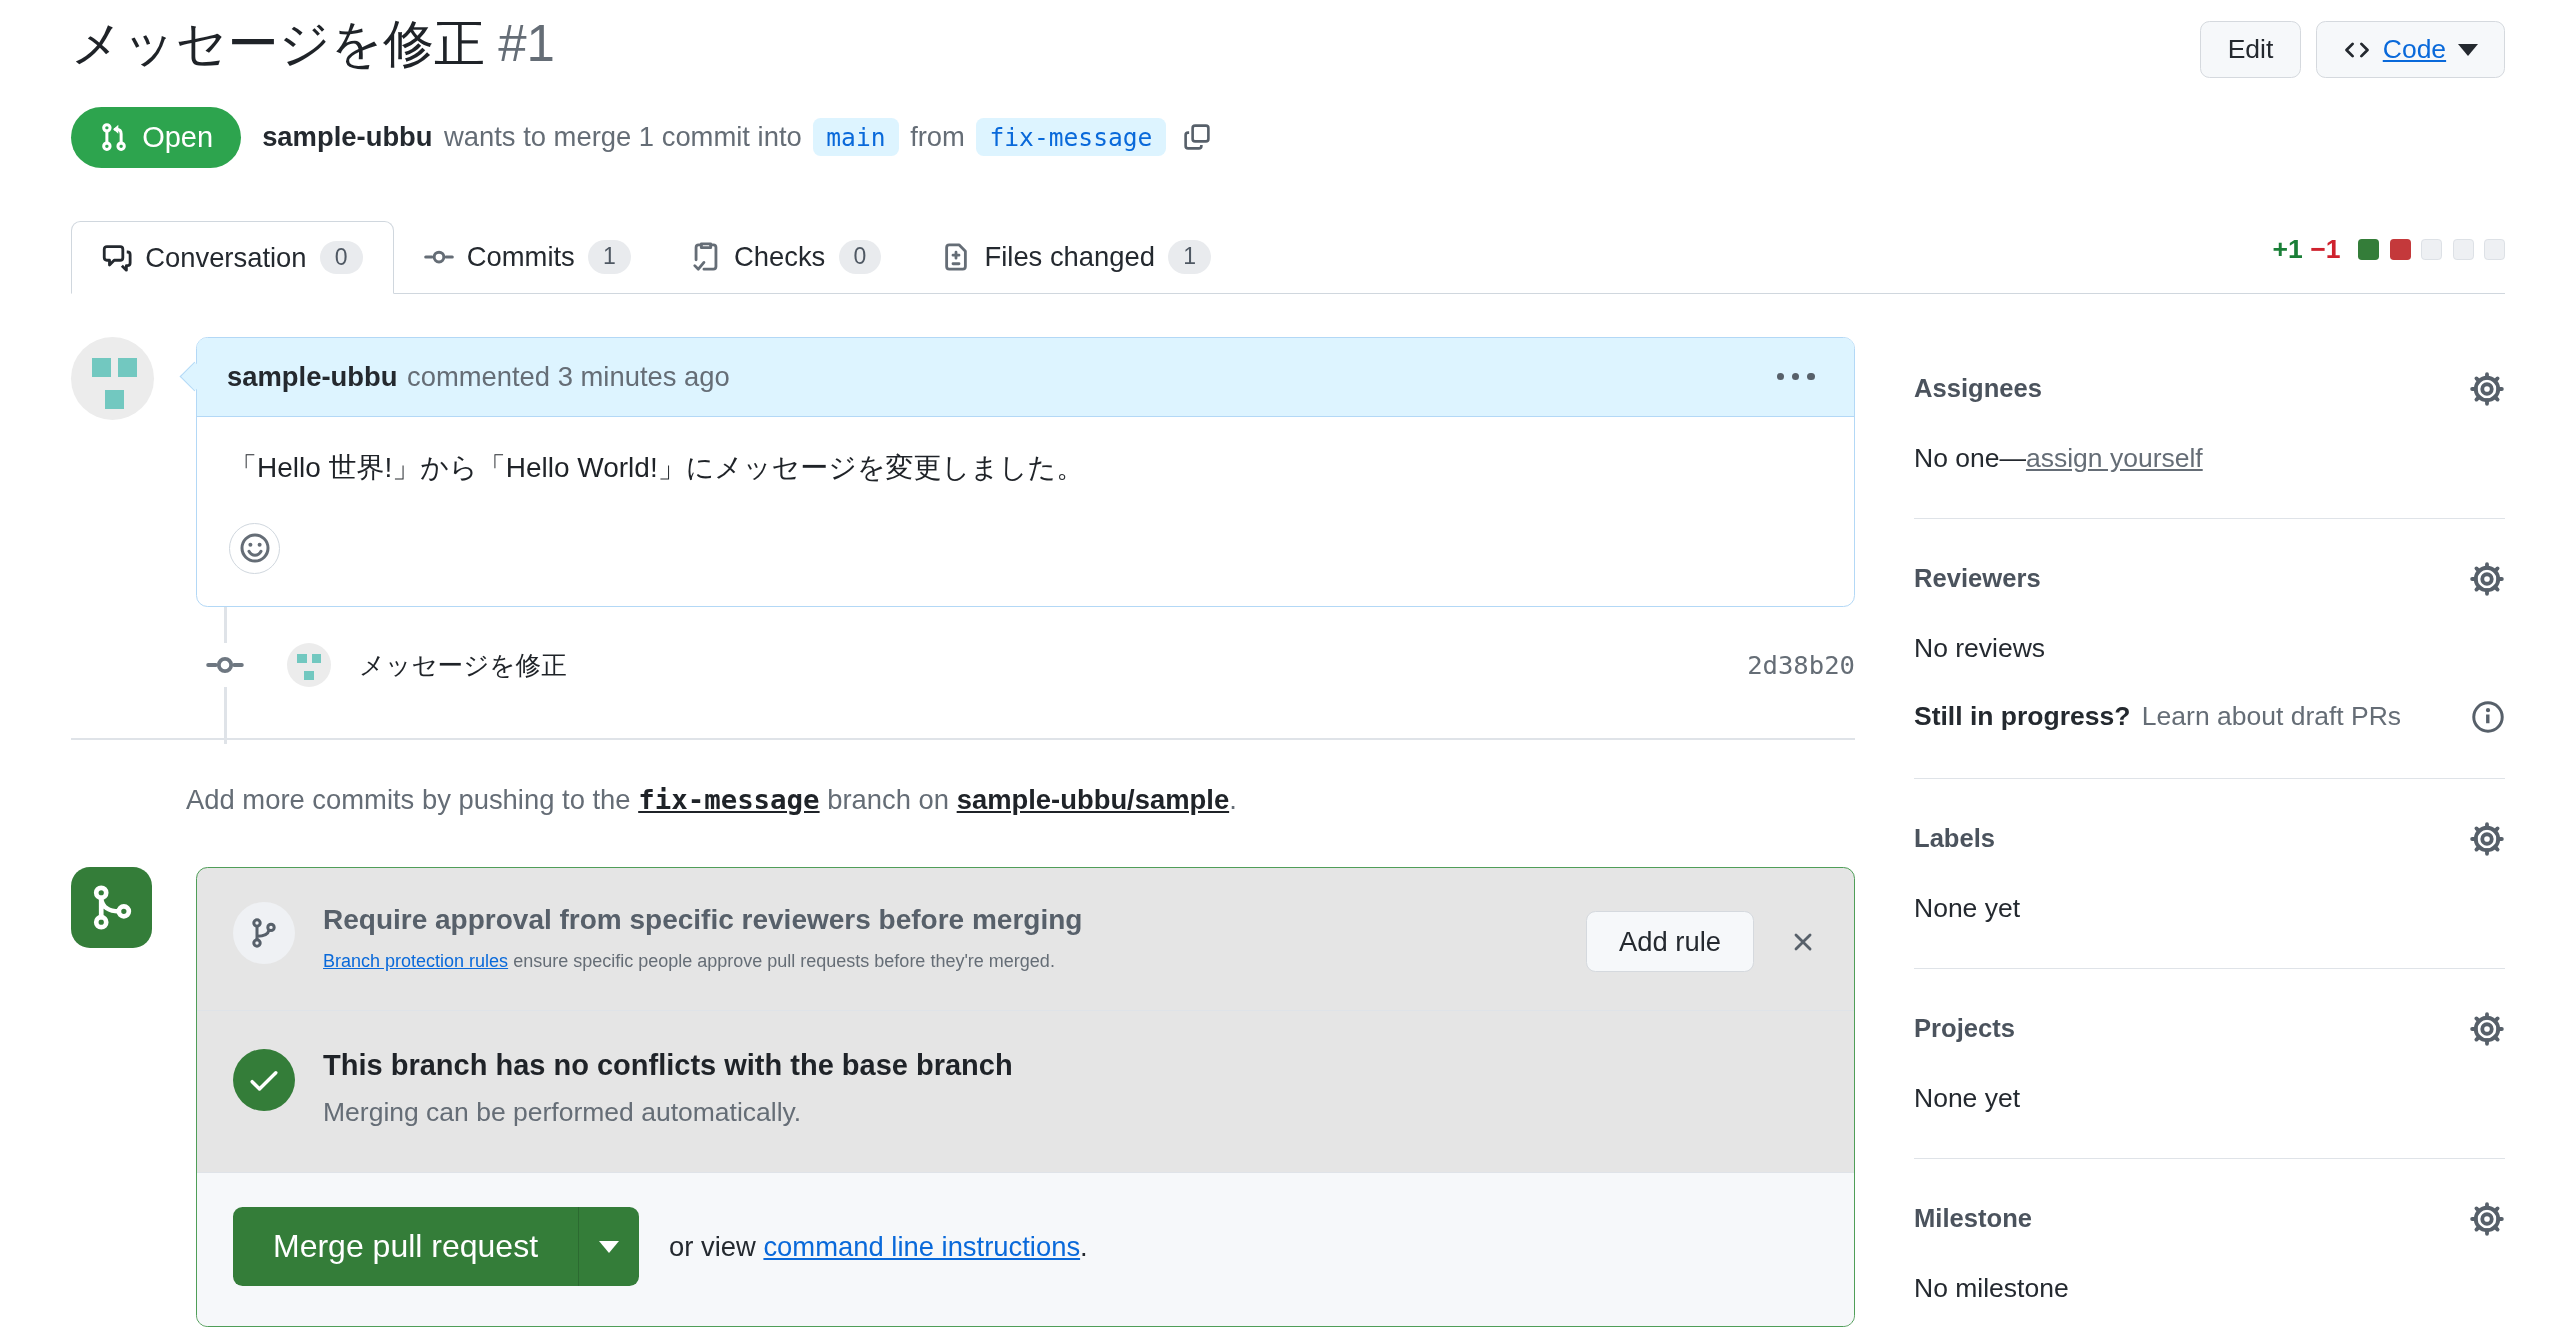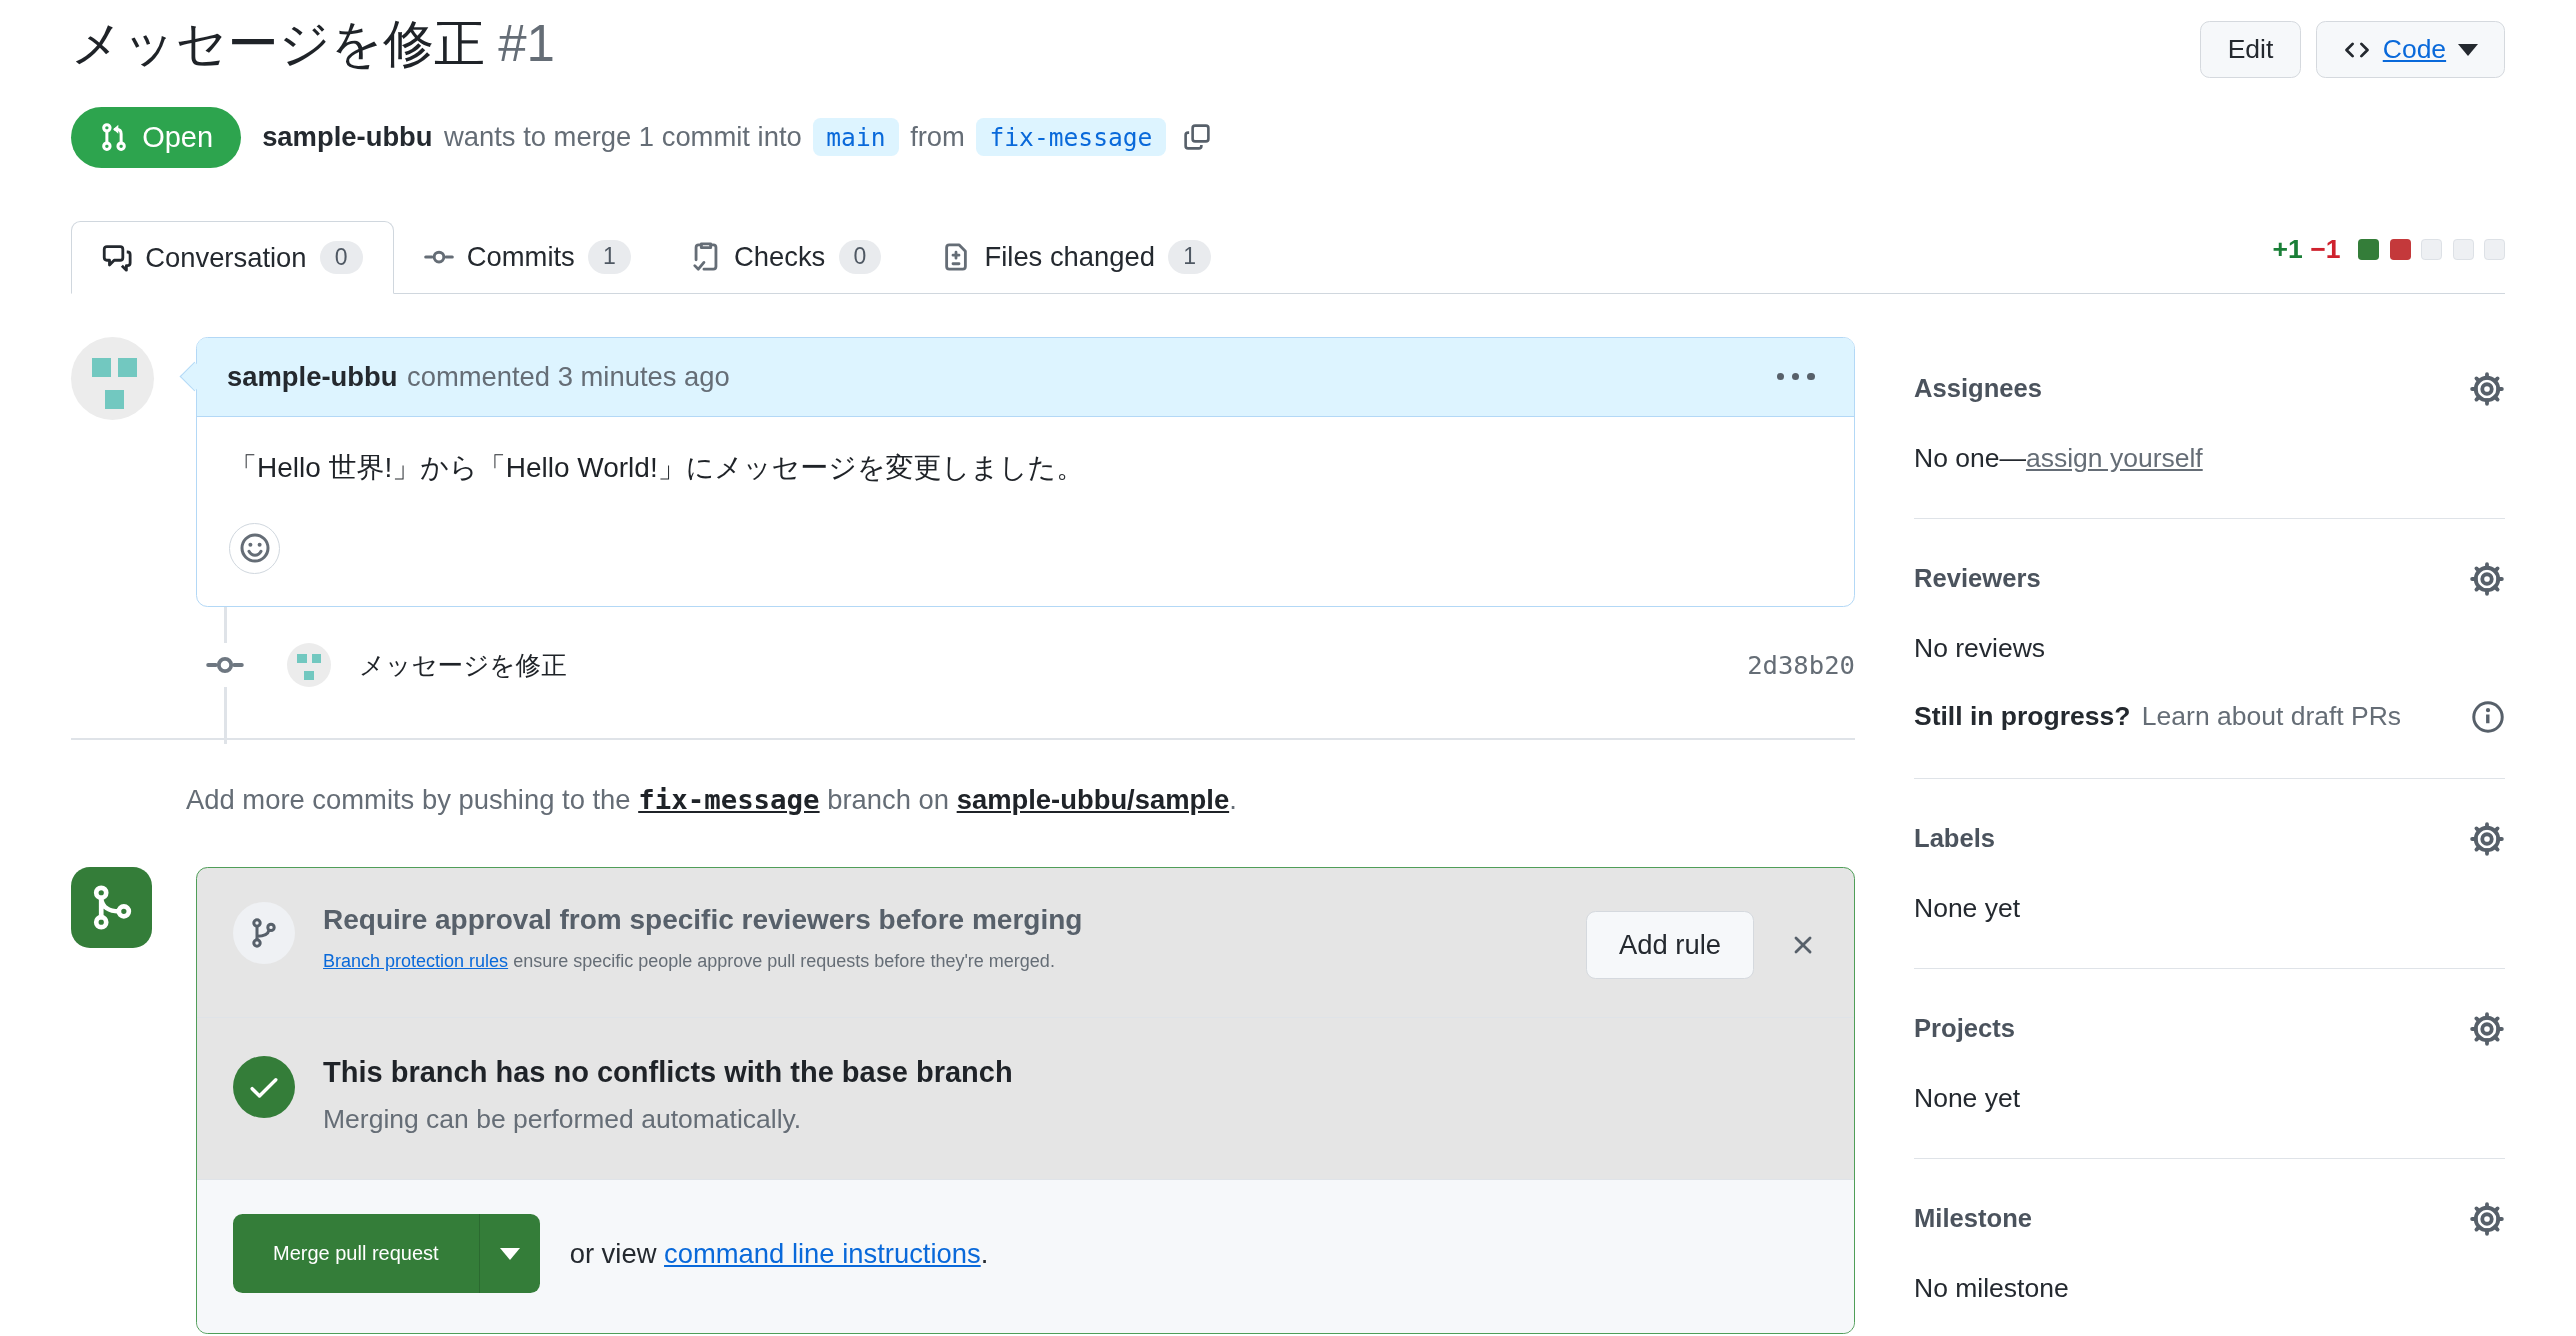--- a/index.html
+++ b/index.html
@@ -103,7 +103,7 @@
   .rule-sub { margin-top:15px; font-size:18px; color:#656d76; }
   .rule-sub .link { color:#0969da; text-decoration:underline; cursor:pointer; }
   .rule-actions { display:flex; align-items:center; gap:34px; margin-top:9.5px; }
-  .addrule-btn { height:68px; padding:16px 32px; font-size:27.4px; }
+  .addrule-btn { height:61px; padding:16px 32px; font-size:27.4px; }
   .x-btn { color:#57606a; cursor:pointer; display:flex; }
   .mb-div { border-top:1.9px solid #dfe3e8; }
   .mb-sec2 { display:flex; align-items:flex-start; padding:38px 36px 44px 36px; }

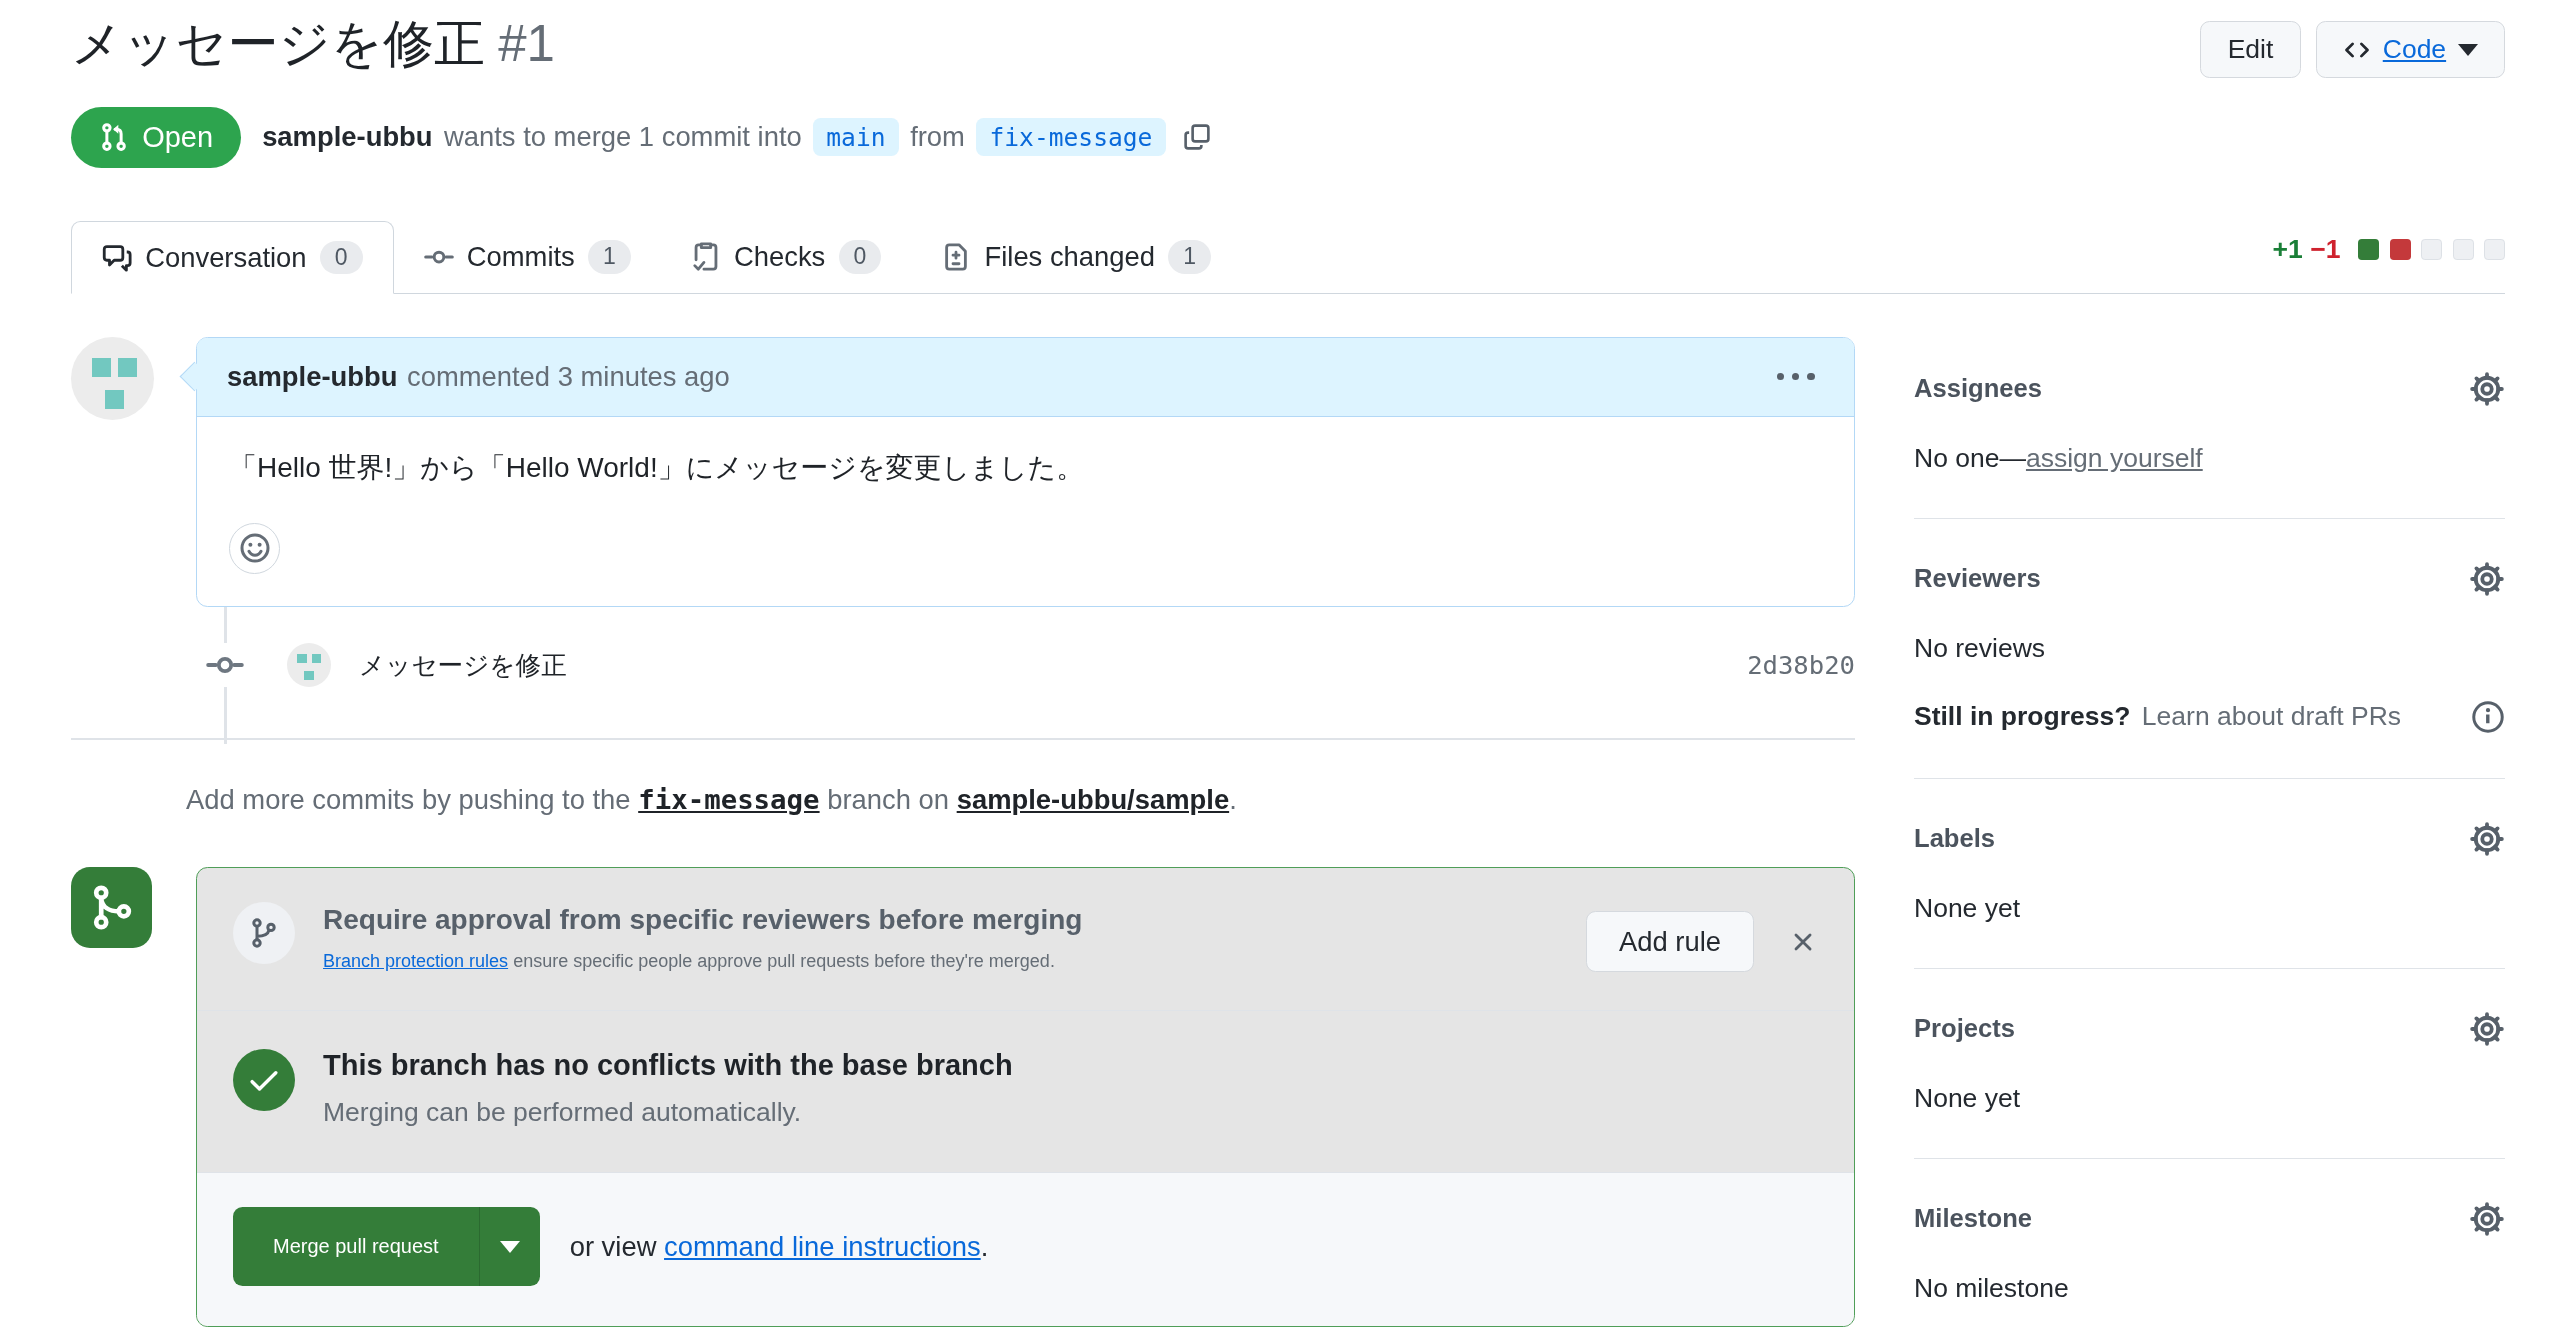--- a/index.html
+++ b/index.html
@@ -115,7 +115,7 @@
   .mb-footer { background:#f6f8fa; border-top:1.9px solid #dfe3e8; padding:34px 36px 40px 36px;
     display:flex; align-items:center; }
   .merge-btn-group { display:flex; }
-  .merge-btn { height:79px; padding:8px 40px; background:#347d39; color:#fff; font-size:20px; font-weight:500;
+  .merge-btn { height:79px; padding:8px 40px; background:#347d39; color:#fff; font-size:32px; font-weight:500;
     border:none; border-radius:9.5px 0 0 9.5px; cursor:pointer; display:flex; align-items:center; }
   .merge-caret { width:61px; height:79px; background:#347d39; border-left:1.9px solid #2b6a30;
     border-radius:0 9.5px 9.5px 0; display:flex; align-items:center; justify-content:center; cursor:pointer; }

